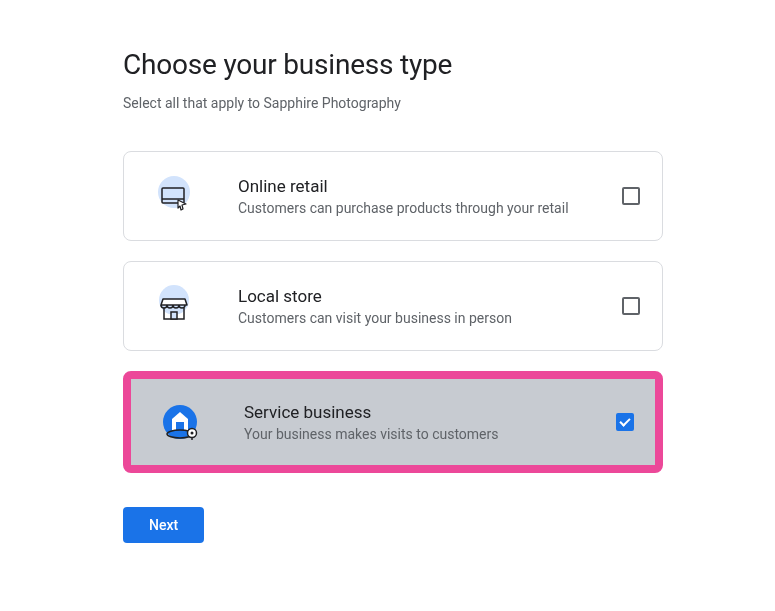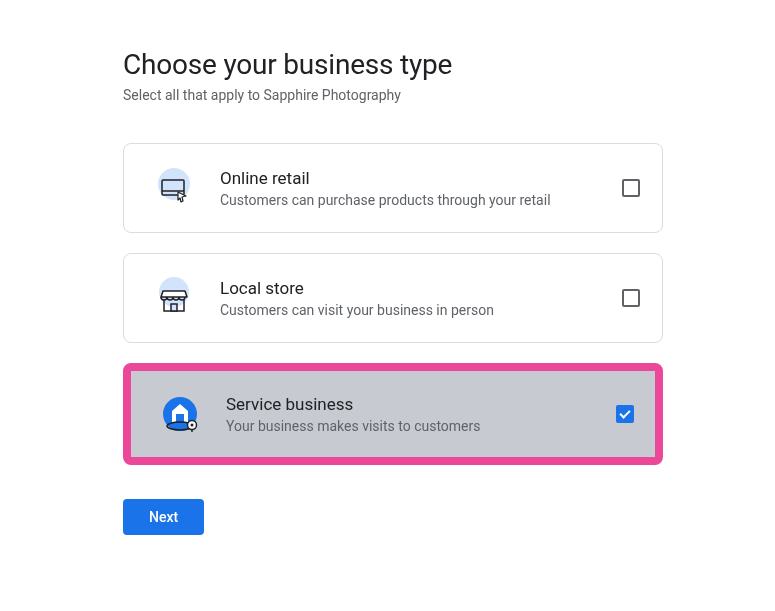--- a/index.html
+++ b/index.html
@@ -18,7 +18,7 @@
       font-size: 28px;
       font-weight: 400;
       color: #202124;
-      margin-bottom: 6px;
+      margin-bottom: 14px;
       letter-spacing: -0.2px;
     }
     .subtitle {

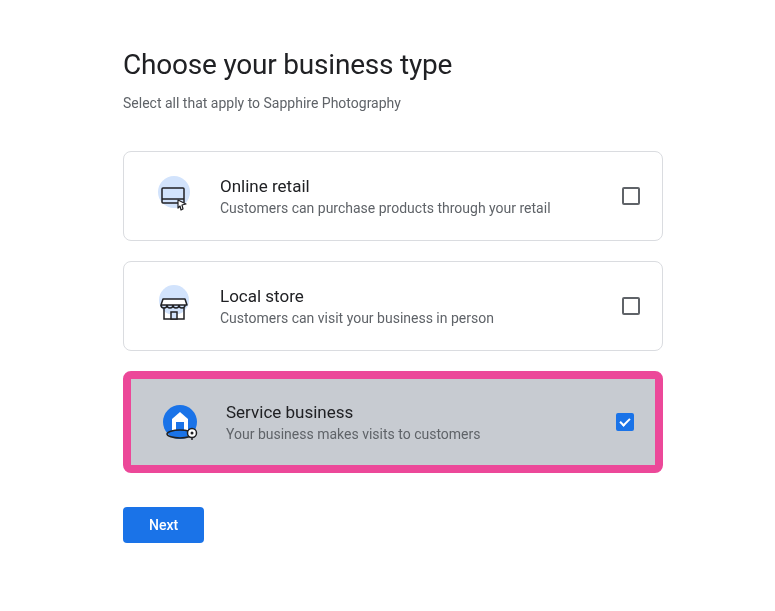--- a/index.html
+++ b/index.html
@@ -35,6 +35,7 @@
       margin-bottom: 20px;
       cursor: pointer;
       background: #fff;
+      gap: 18px;
     }
     .option-card.selected {
       border: 8px solid #ec4899;

